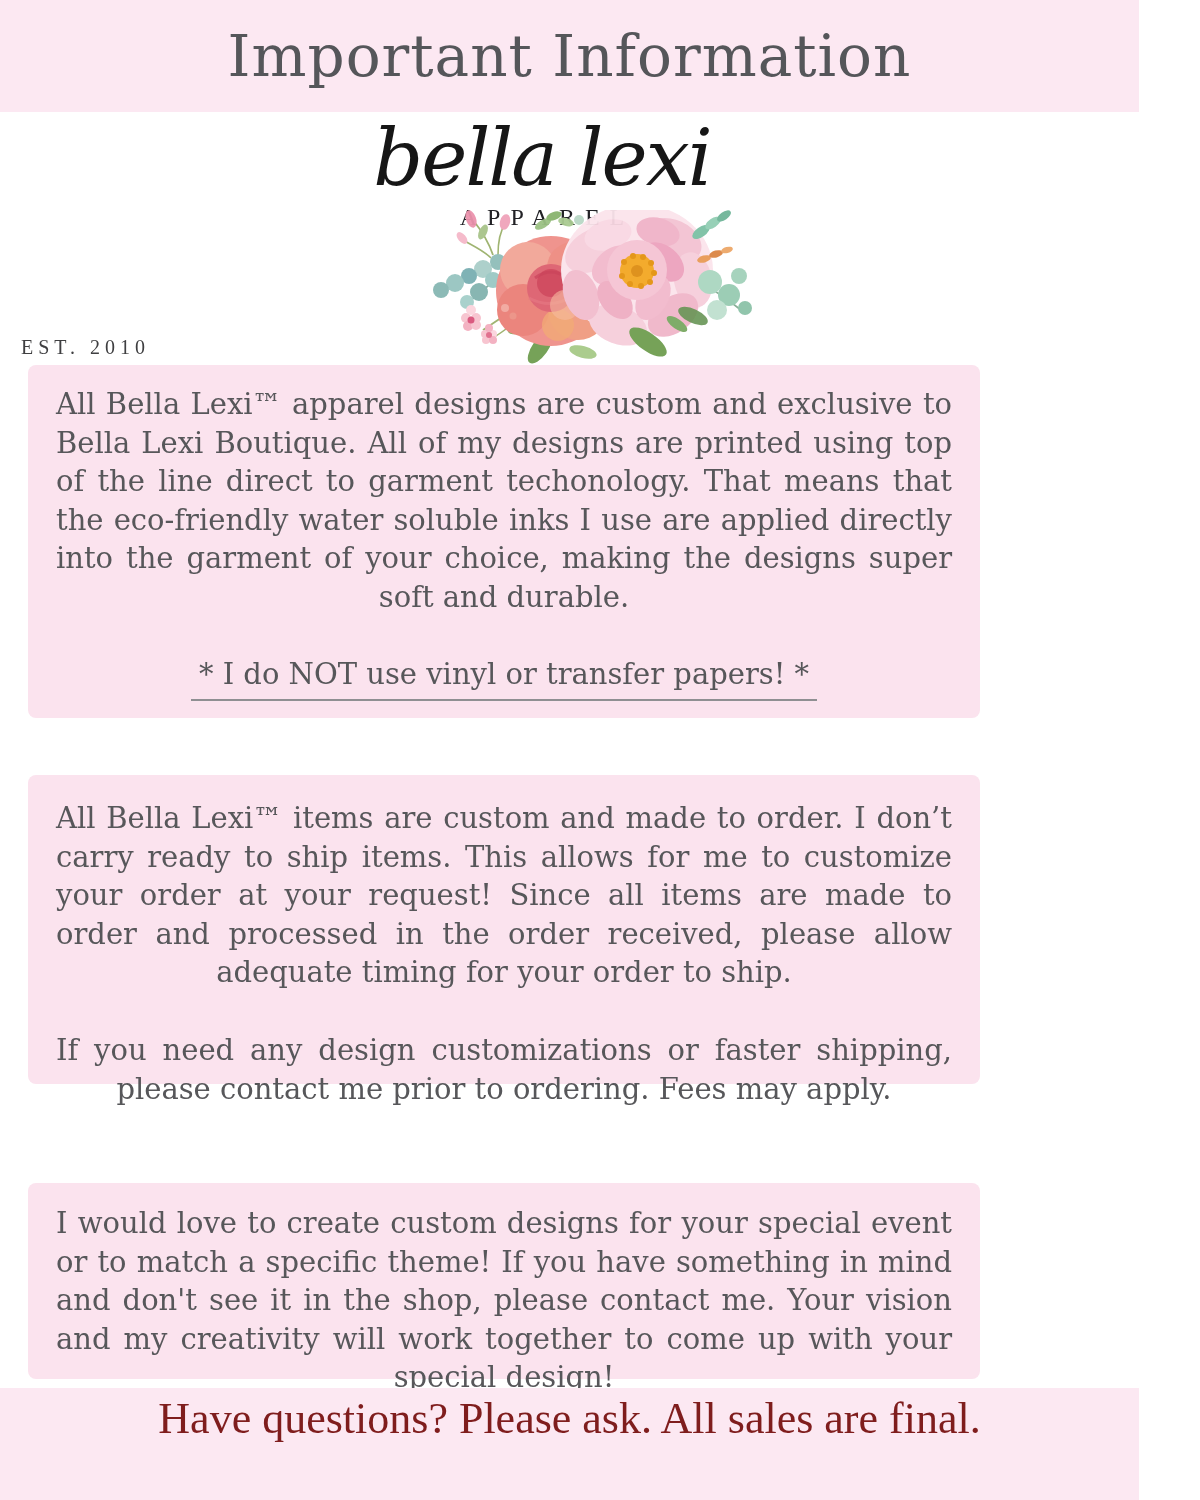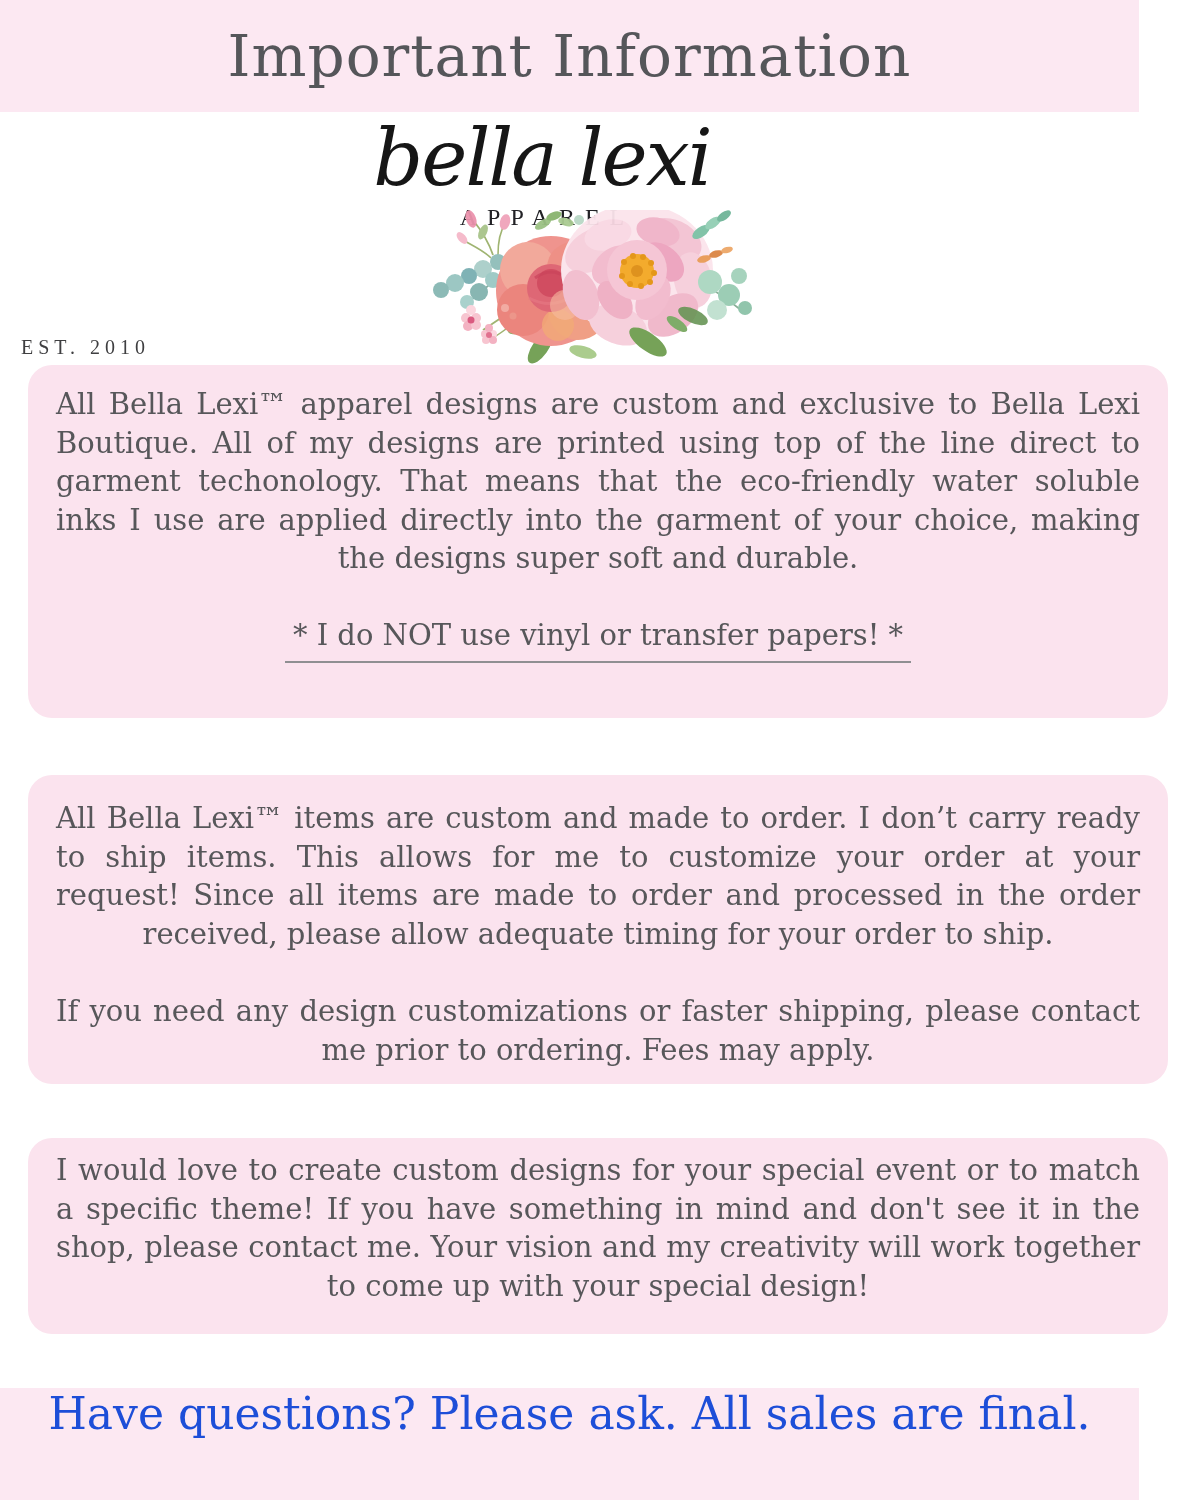--- a/index.html
+++ b/index.html
@@ -32,8 +32,8 @@
   }
   
   .box{
-    position:absolute;left:28px;width:1140px;background:#fbe3ee;
-    border-radius:24px;box-sizing:border-box;padding:0 28px;text-align:center;
+    position:absolute;left:28px;width:952px;background:#fbe3ee;
+    border-radius:8px;box-sizing:border-box;padding:0 28px;text-align:center;
   }
   .box p{margin:0;font-size:29px;line-height:38.6px;color:#57575a;}
   .just{text-align:justify;text-align-last:center;-moz-text-align-last:center;}

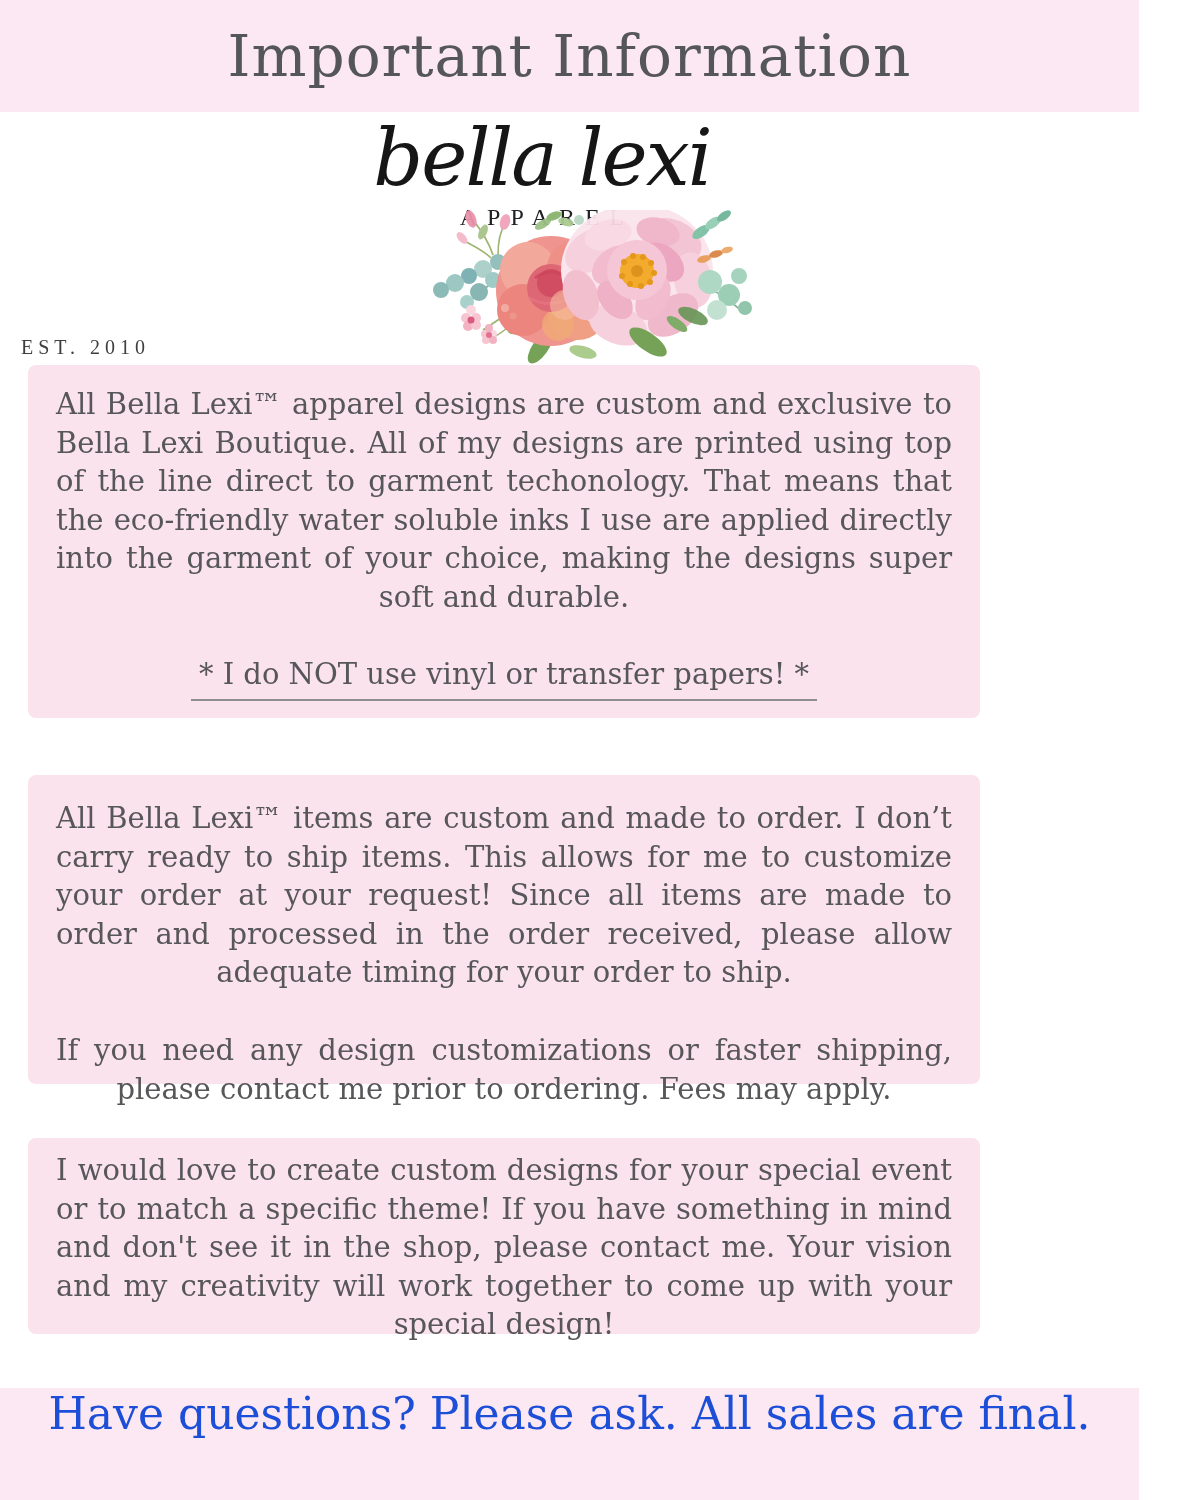--- a/index.html
+++ b/index.html
@@ -41,7 +41,7 @@
   .oneline{white-space:nowrap;font-size:28px !important;}
   .box1{top:365px;height:353px;padding-top:20px;}
   .box2{top:775px;height:309px;padding-top:24px;}
-  .box3{top:1138px;height:196px;padding-top:13px;}
+  .box3{top:1183px;height:196px;padding-top:21px;}
   .note{margin-top:38px !important;}
   .note .u{
     display:inline-block;border-bottom:2px solid #8f8f92;padding:0 8px 6px 8px;

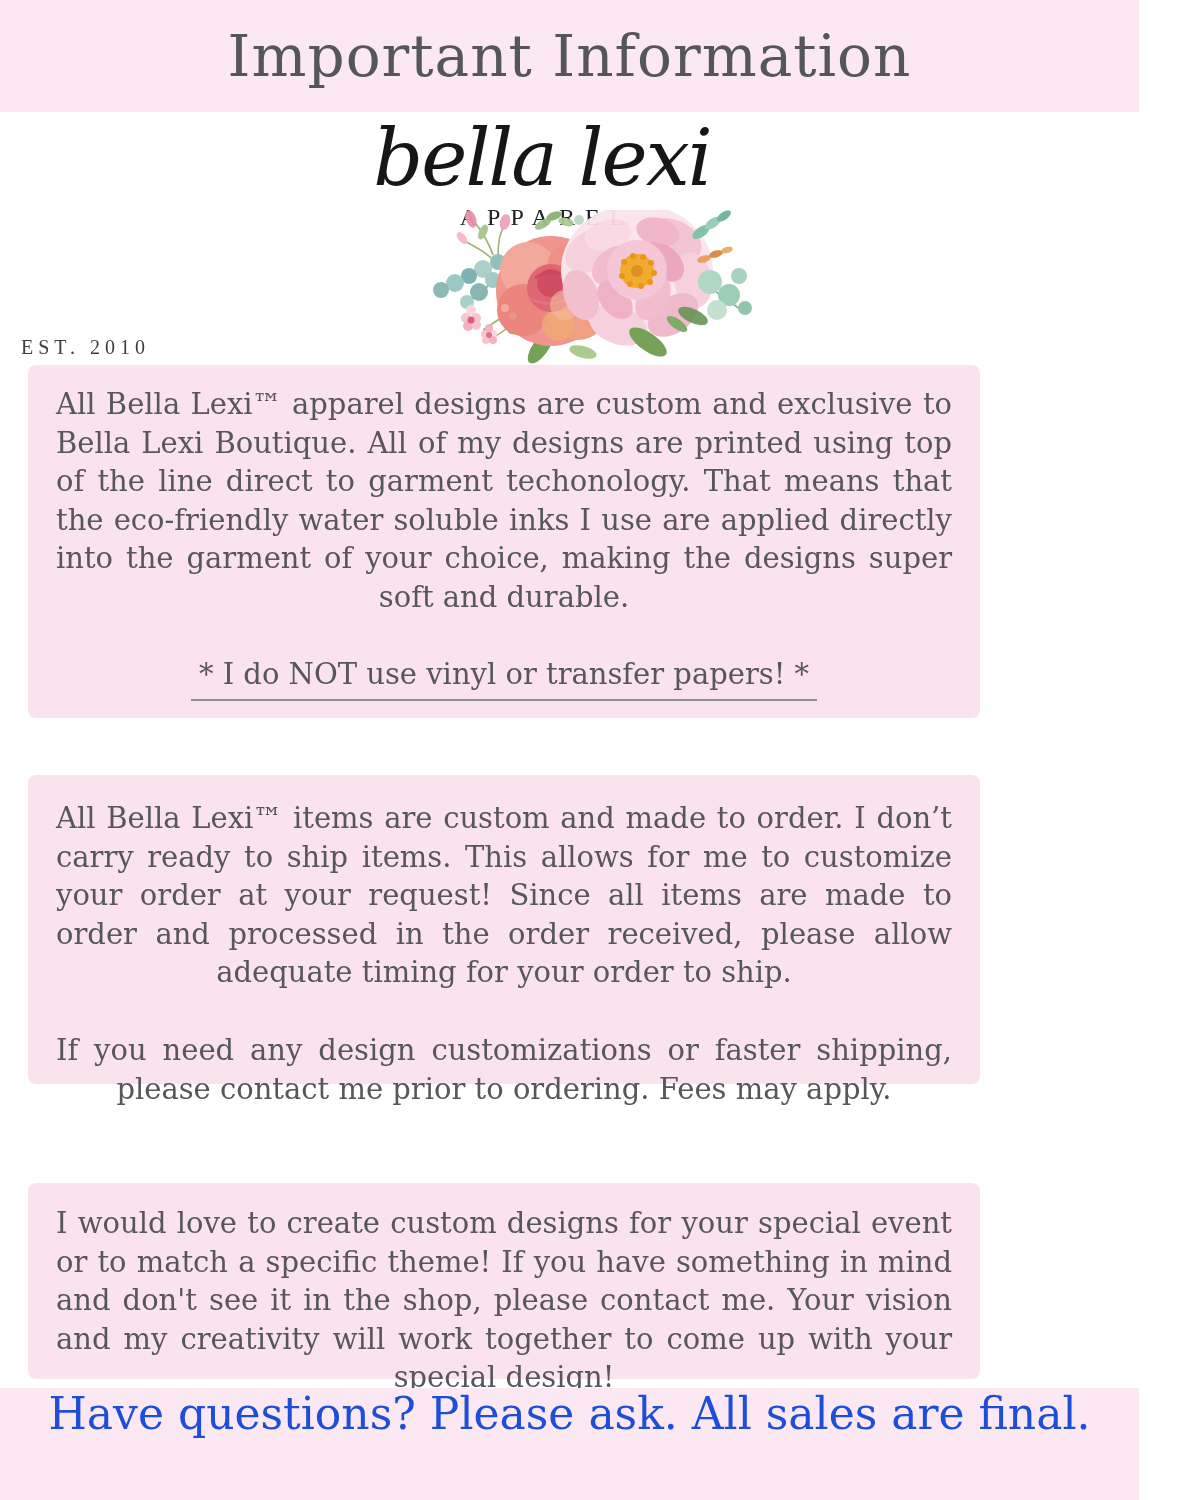--- a/index.html
+++ b/index.html
@@ -49,7 +49,7 @@
   .gap-para{margin-top:39px !important;}
   
   .band.bottom{top:1388px;height:112px;text-align:center;}
-  .foot1{font-size:44px;color:#1d4ed8;white-space:nowrap;}
+  .foot1{font-size:44px;color:#7f1d1d;margin-top:5px;white-space:nowrap;font-family:Liberation Serif, serif;}
   .foot2{font-size:31px;color:#57575a;margin-top:8px;white-space:nowrap;}
 </style>
 </head>

